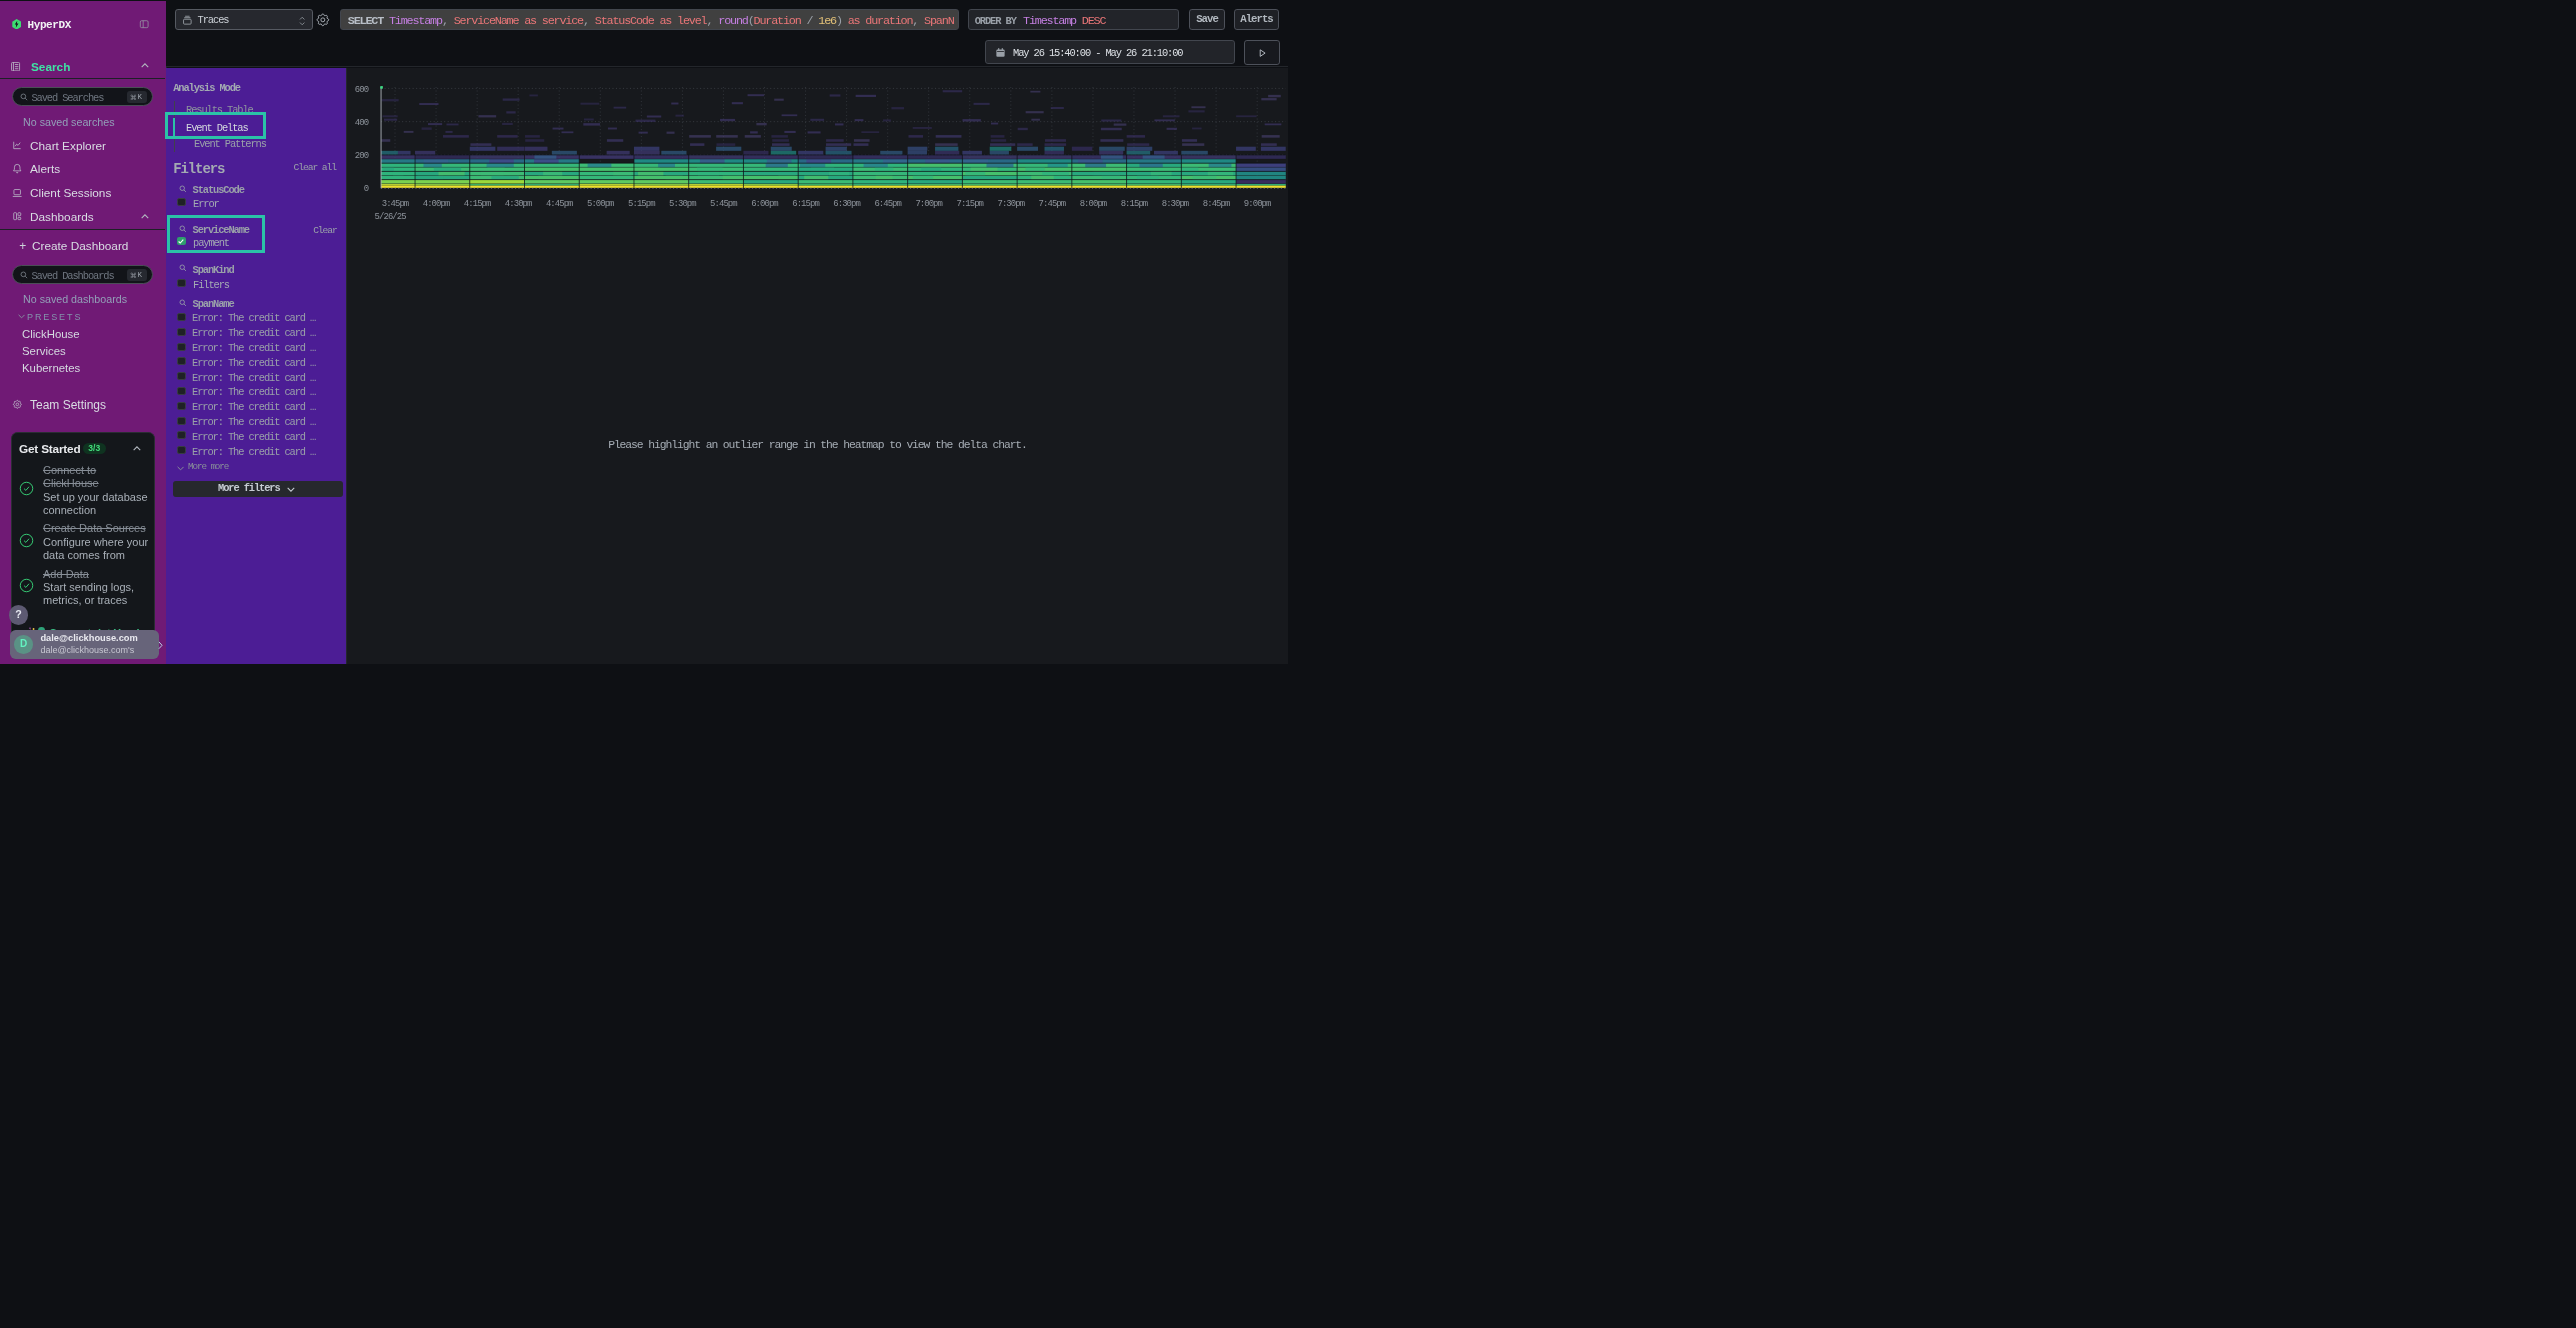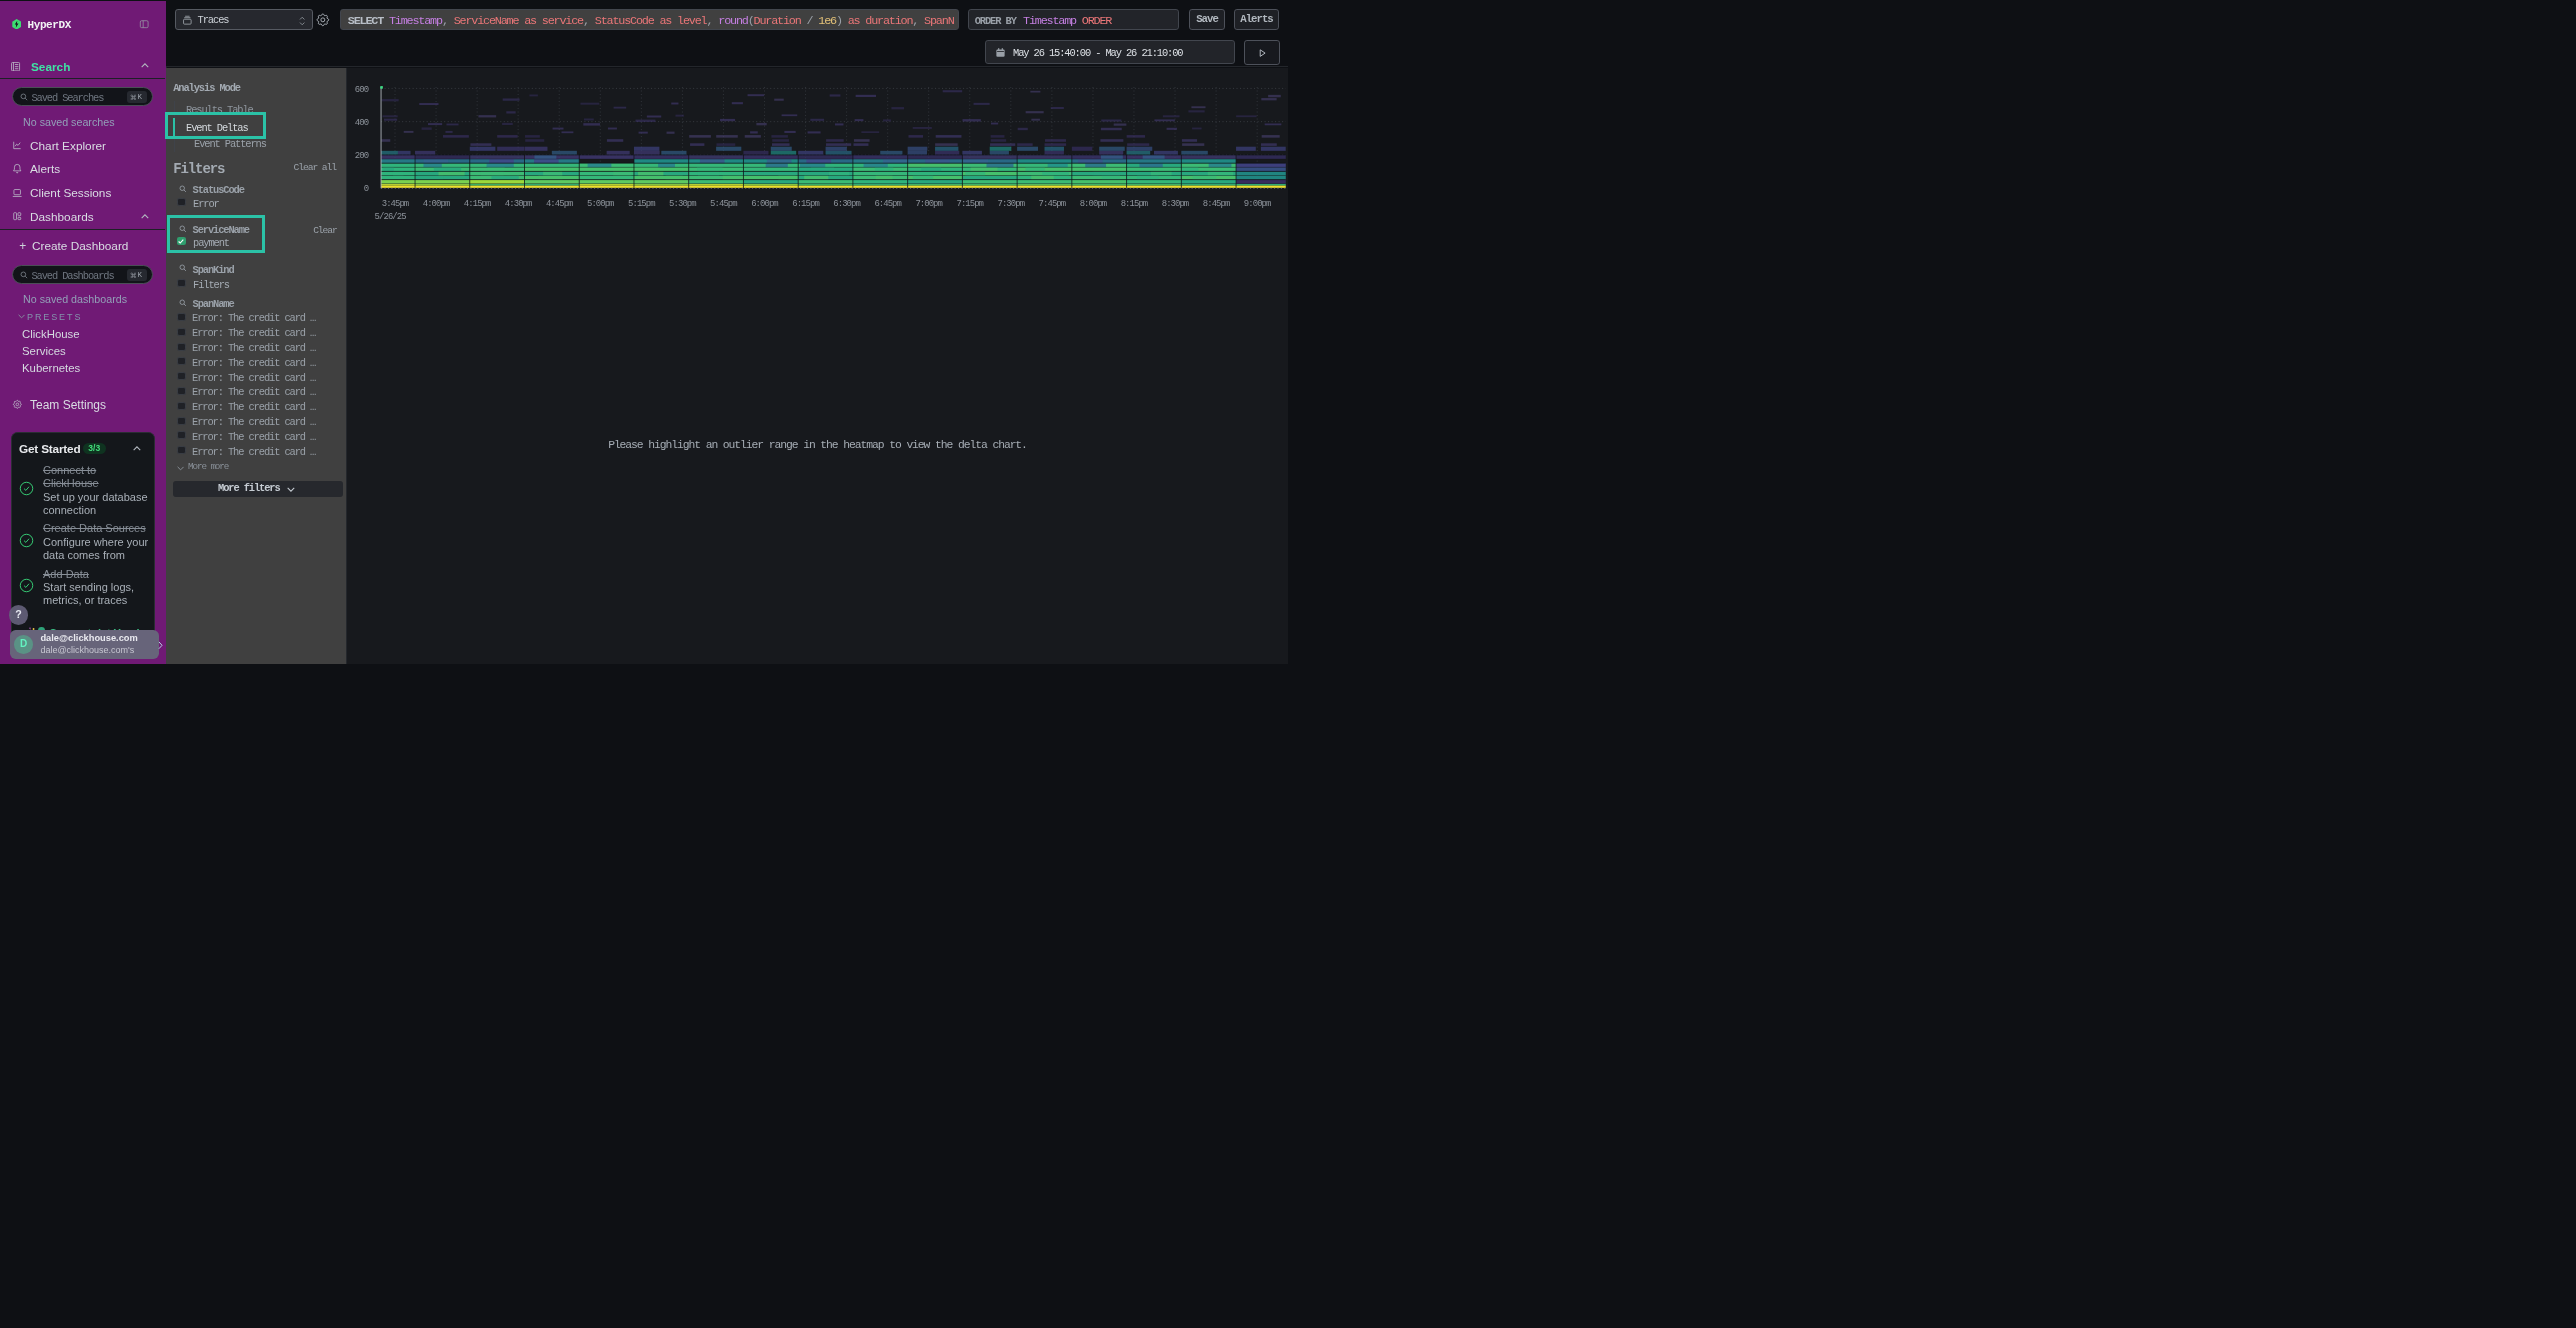--- a/index.html
+++ b/index.html
@@ -197,7 +197,7 @@
 
   <div class="abs ibox" style="left:802px; top:9px; width:211px; height:21px; background:#222429; border-color:#42464e; overflow:hidden; white-space:nowrap;">
     <div class="abs mono" style="left:5.7px; top:5px; font-size:10.4px; font-weight:bold; color:#9aa0a8;">ORDER BY</div>
-    <div class="abs mono" style="left:54px; top:3.9px; font-size:11.8px; letter-spacing:-1.2px;"><span style="color:#c57fe2;">Timestamp</span> <span style="color:#ea7678;">ORDER</span></div>
+    <div class="abs mono" style="left:54px; top:3.9px; font-size:11.8px; letter-spacing:-1.2px;"><span style="color:#c57fe2;">Timestamp</span> <span style="color:#ea7678;">DESC</span></div>
   </div>
   <div class="abs mono" style="left:1023px; top:9px; width:36px; height:21px; background:#1e2025; border:0.7px solid #4d515a; border-radius:2.9px; text-align:center; line-height:19.7px; font-size:10.7px; letter-spacing:-1px; font-weight:bold; color:#b2b8bf;">Save</div>
   <div class="abs mono" style="left:1068px; top:9px; width:45px; height:21px; background:#1e2025; border:0.7px solid #4d515a; border-radius:2.9px; text-align:center; line-height:19.7px; font-size:10.7px; letter-spacing:-1px; font-weight:bold; color:#b2b8bf;">Alerts</div>

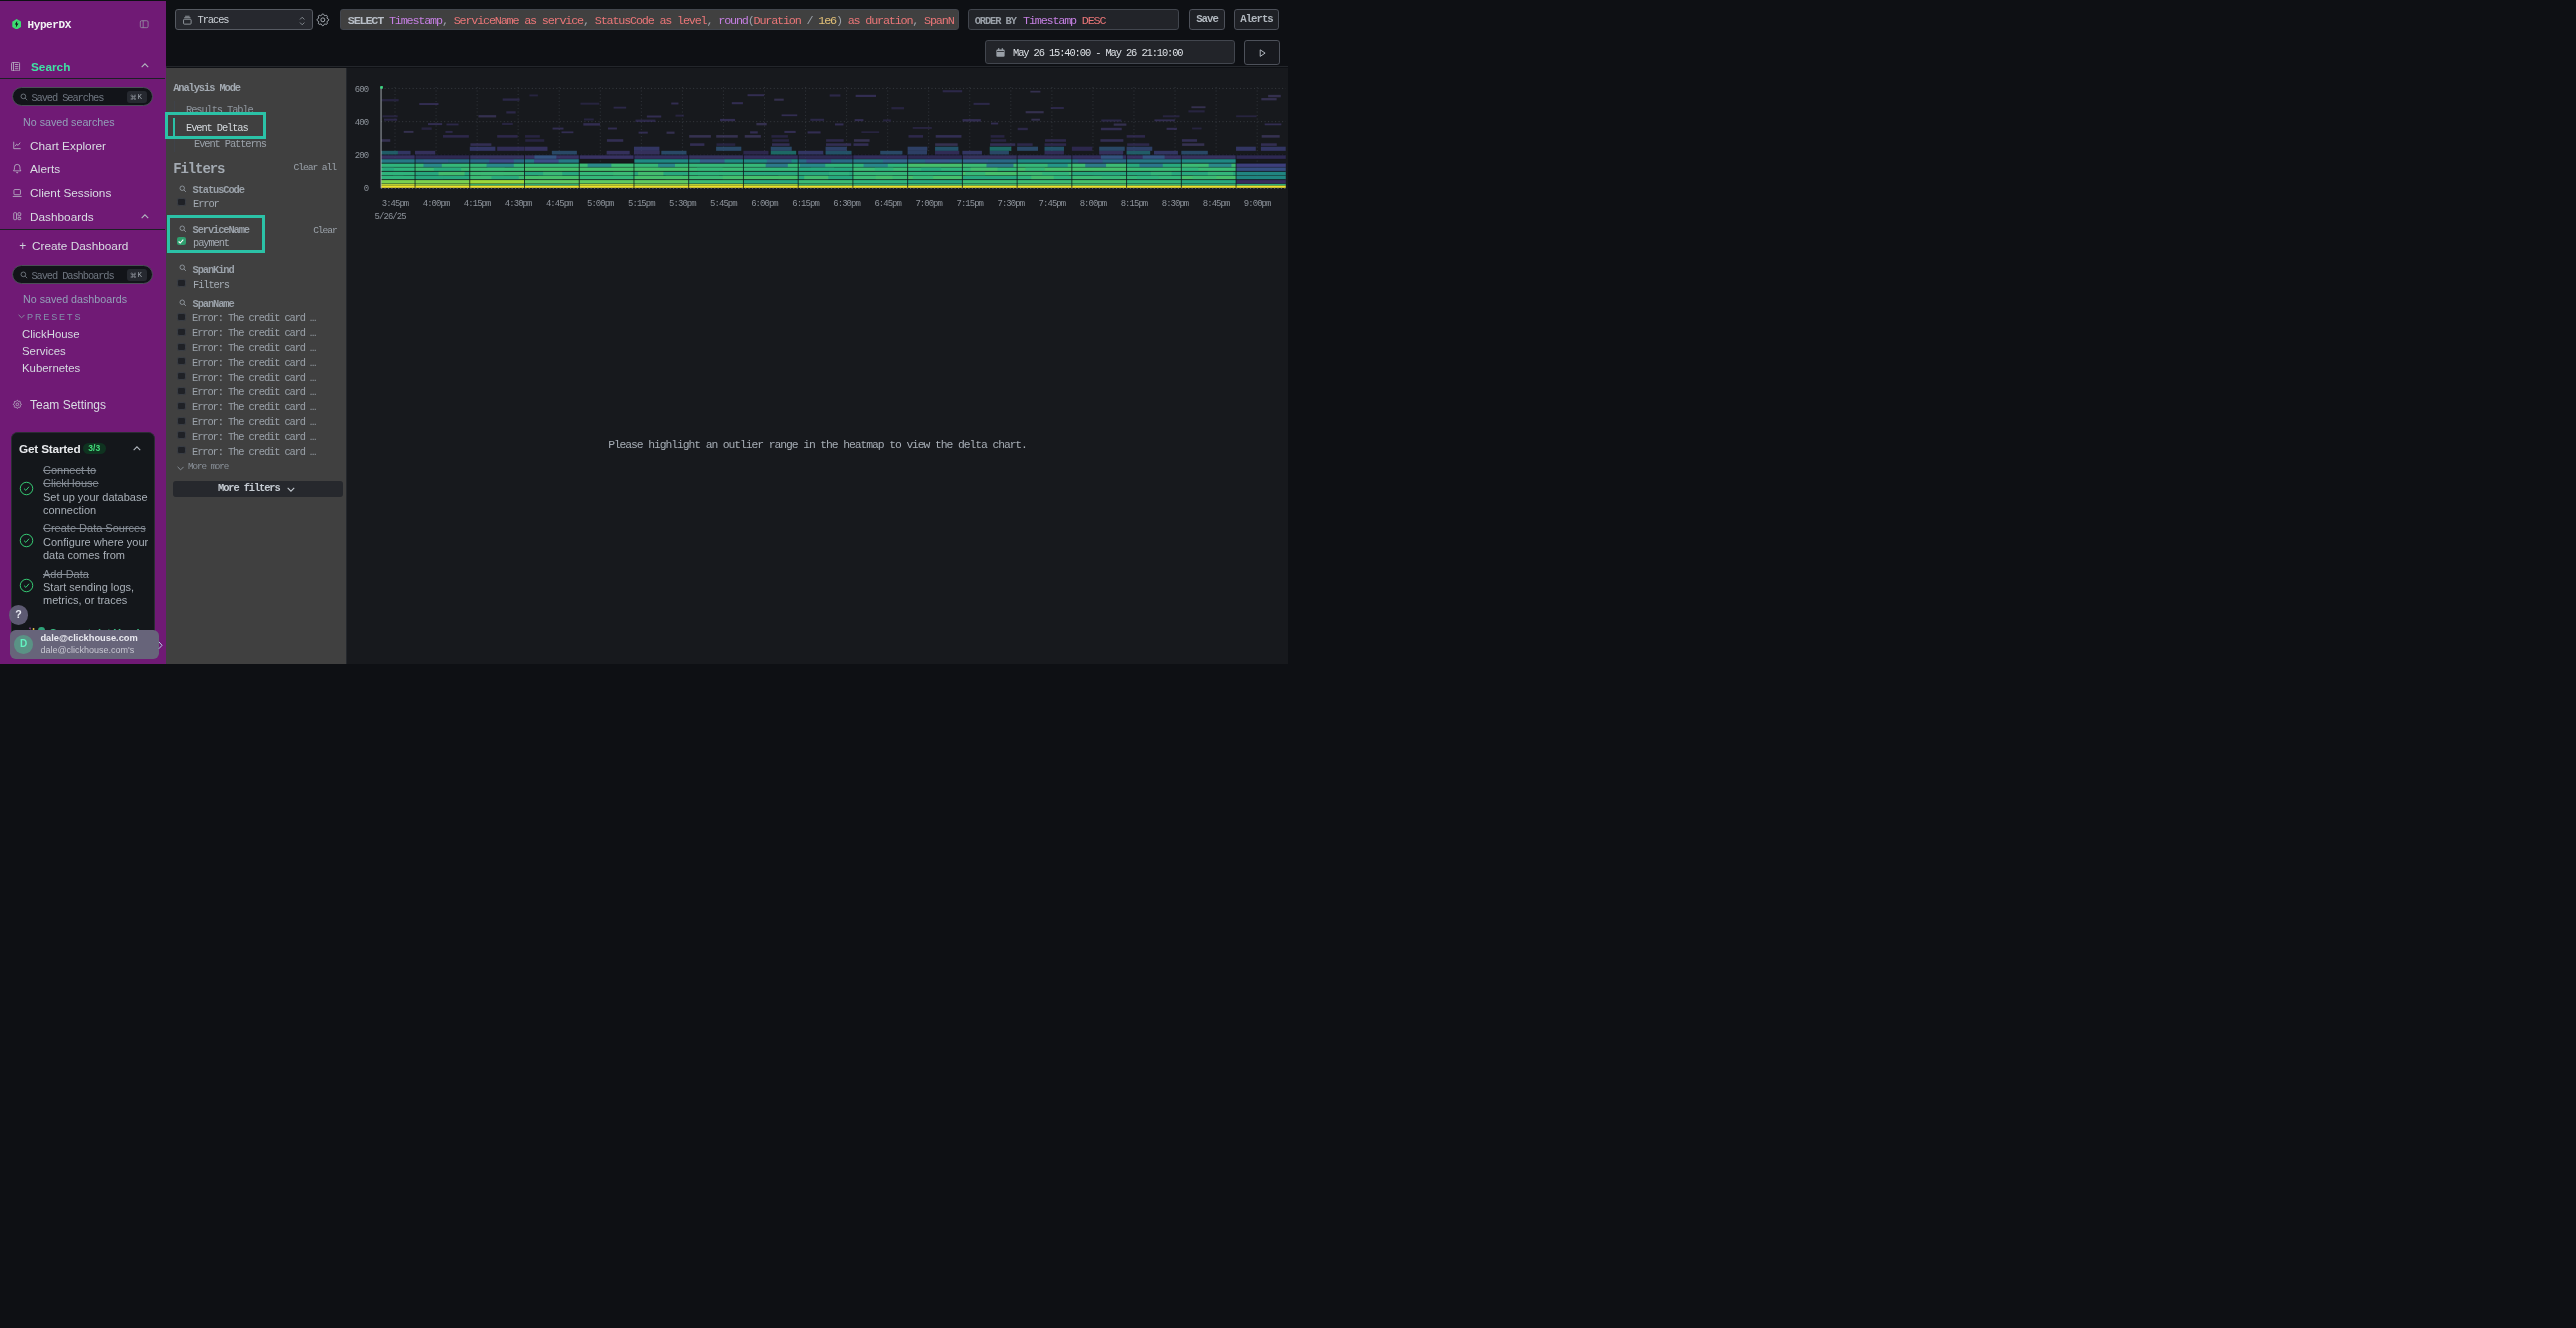--- a/index.html
+++ b/index.html
@@ -10,7 +10,7 @@
   svg { display:block; }
   #sidebar { left:0; top:1px; width:167px; height:664px; background:#701a75; border-right:0.7px solid #23262b; }
   #topstrip { left:166px; top:0; width:1122px; height:67px; background:#0e1014; border-bottom:0.7px solid #23262b; }
-  #filters { left:166px; top:68px; width:181px; height:596px; background:#404040; border-right:0.7px solid #24272c; }
+  #filters { left:166px; top:68px; width:181px; height:596px; background:#4c1d95; border-right:0.7px solid #24272c; }
   #chart { left:347px; top:68px; width:941px; height:596px; background:#17191d; }
   .pill { border:0.7px solid #4a4e56; border-radius:9.7px; background:#121419; }
   .pillph { color:#6f7680; font-size:10.4px; letter-spacing:-1.1px; font-family:"Liberation Mono", monospace; }

